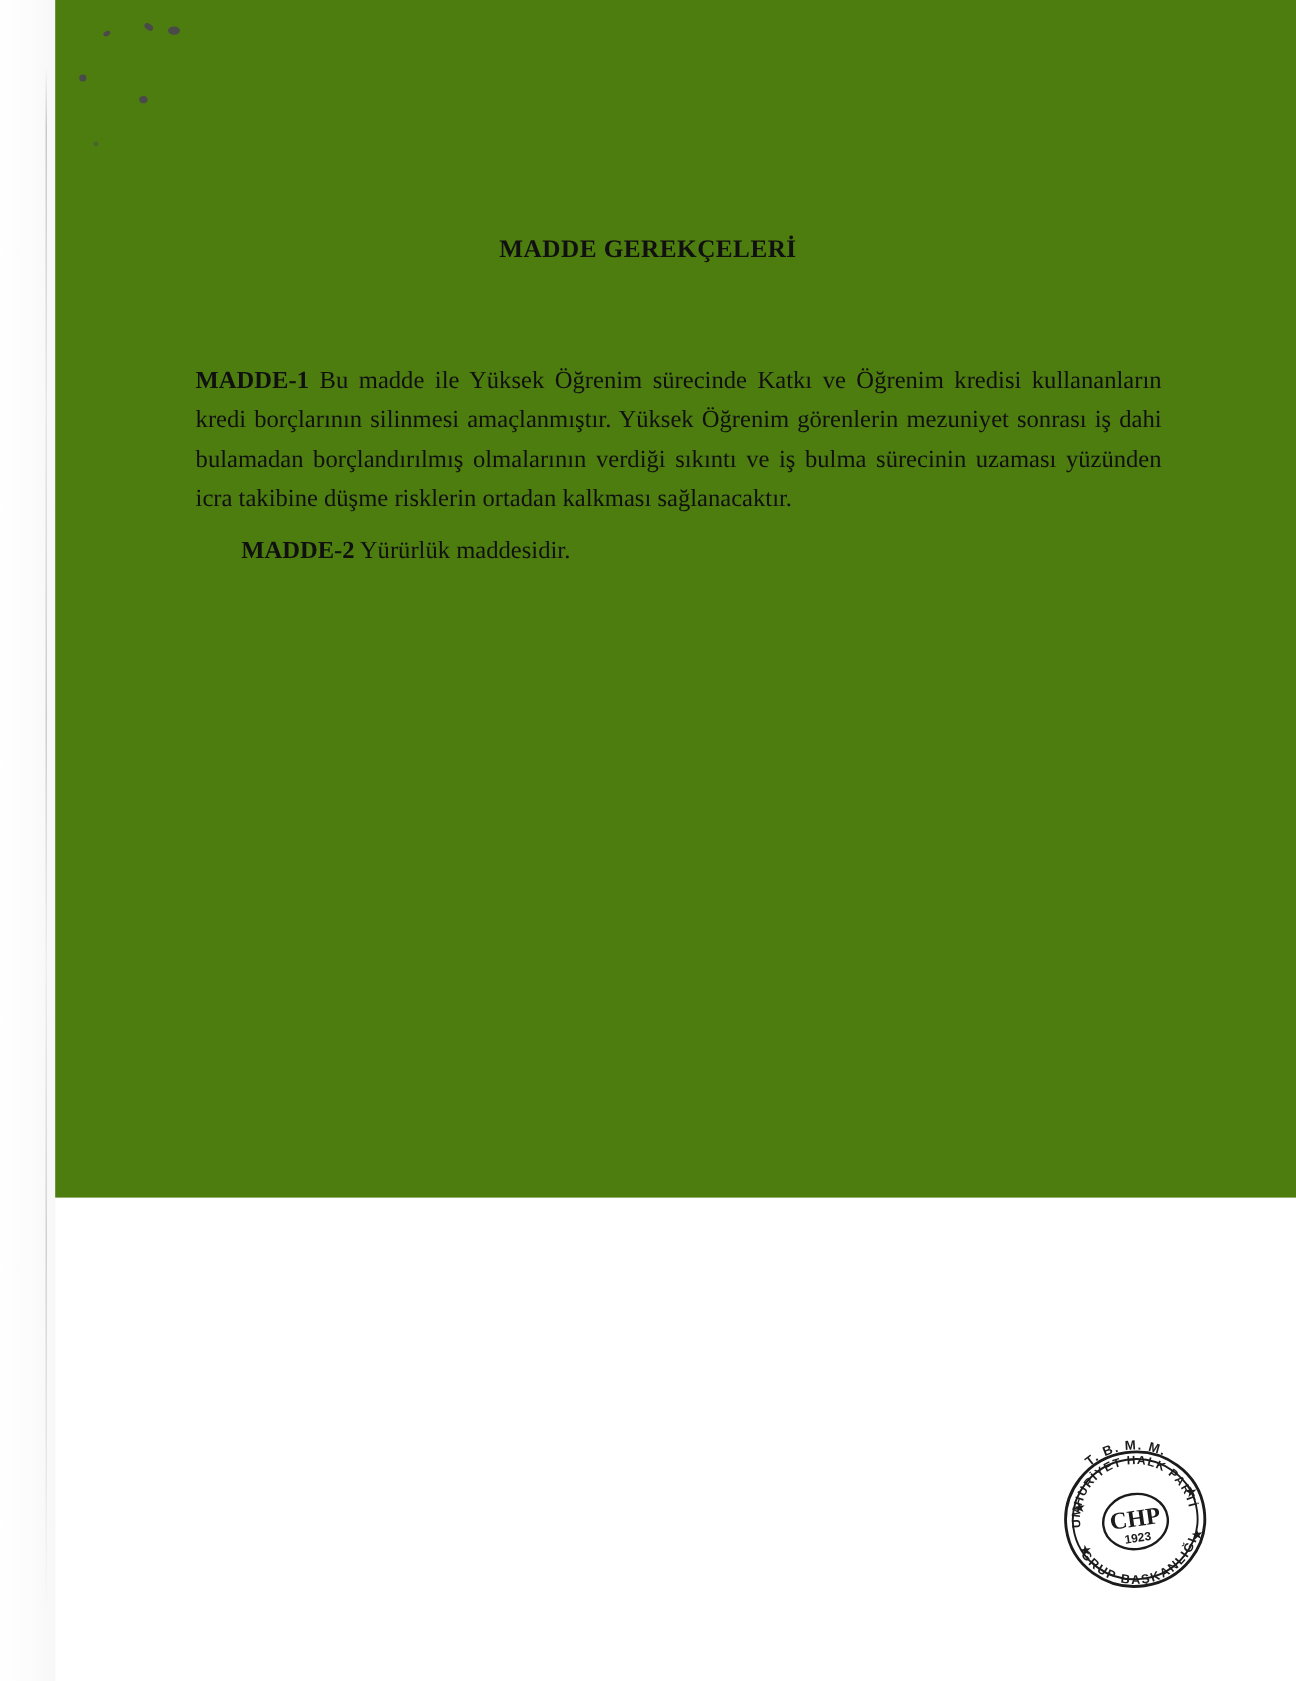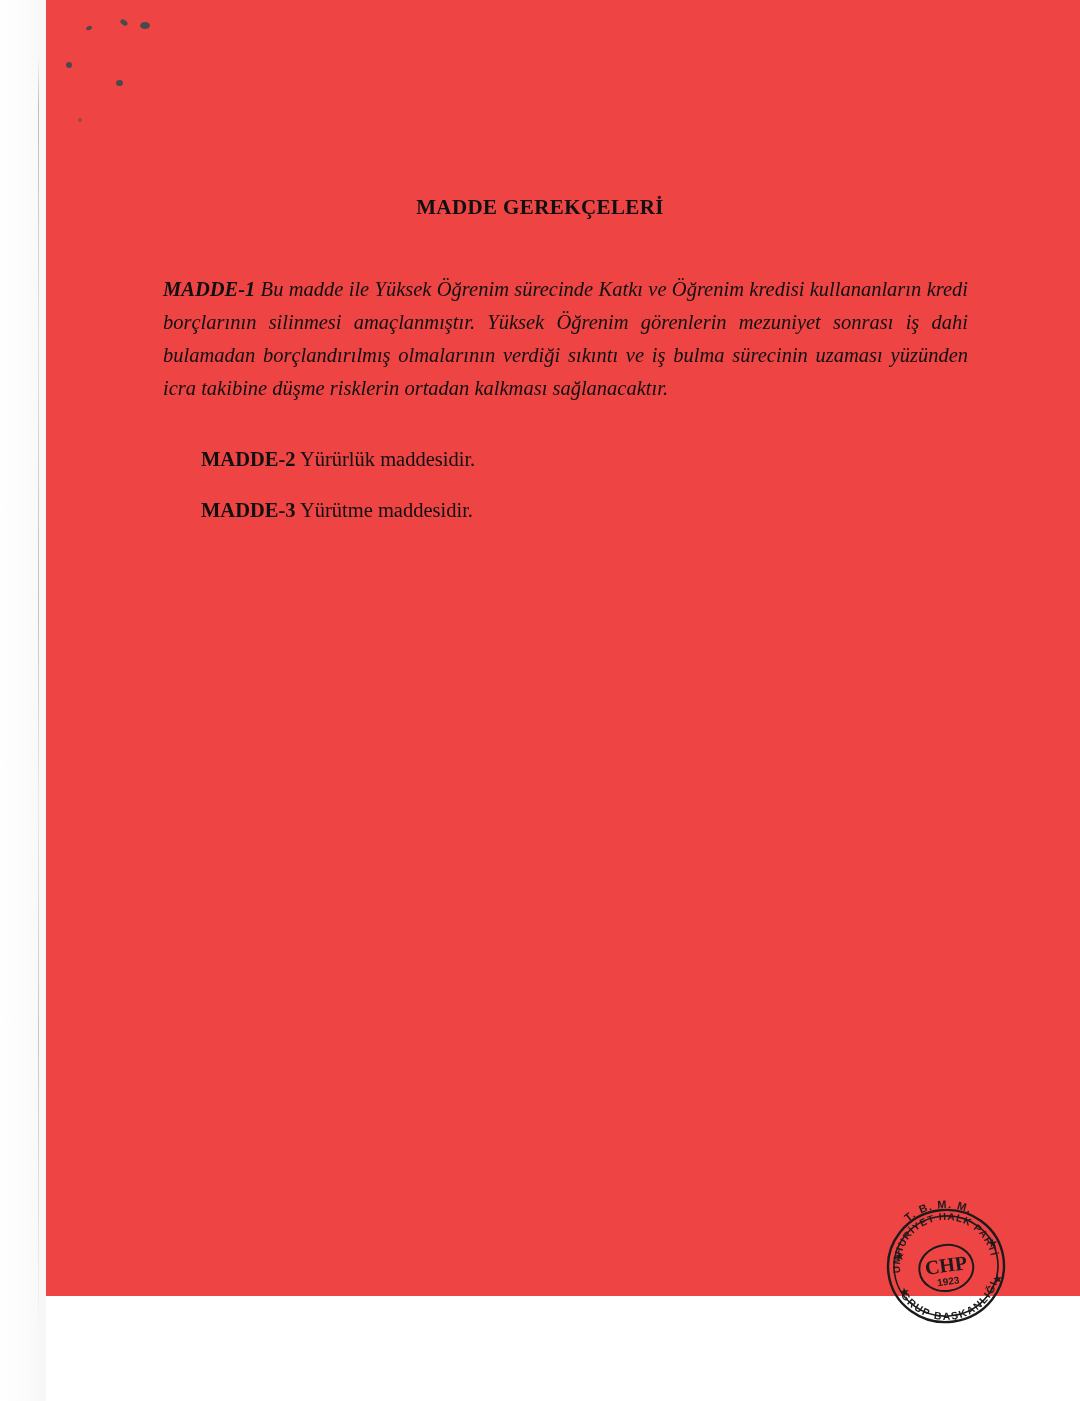--- a/index.html
+++ b/index.html
@@ -18,8 +18,8 @@
   .page {
     position: relative;
     width: 1080px;
-    height: 1296px;
-    background: #ef4444;
+    height: 998px;
+    background: #4d7c0f;
     box-sizing: border-box;
   }
 

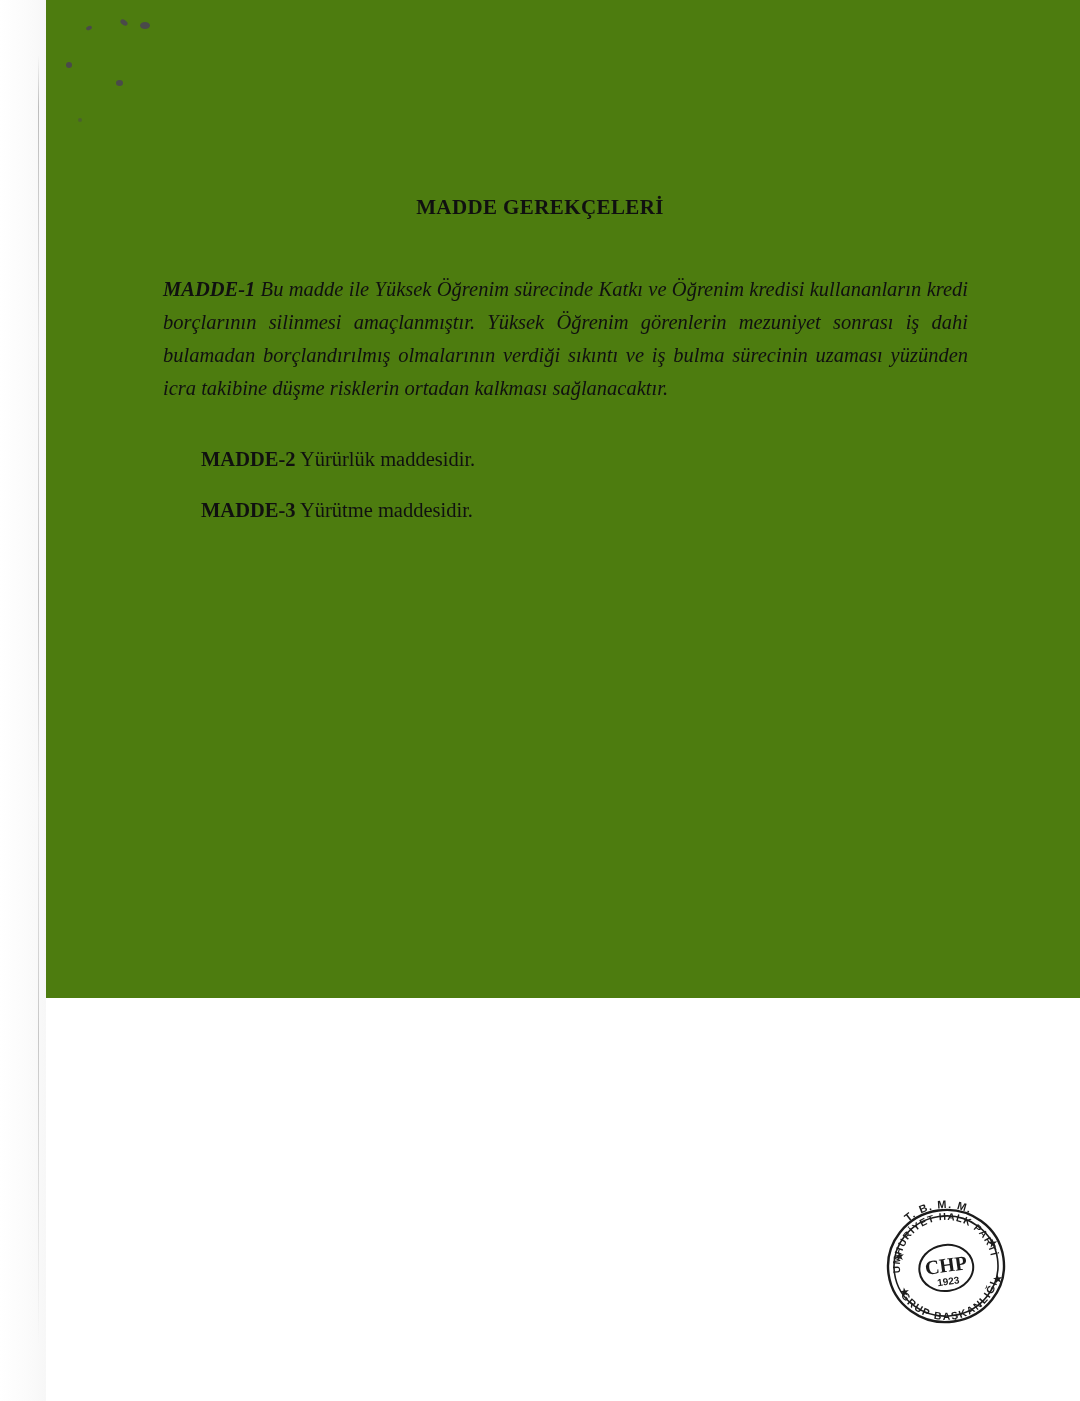--- a/index.html
+++ b/index.html
@@ -85,7 +85,7 @@
     font-weight: bold;
   }
 
-  #para-1 { top: 252px; font-style: italic; }
+  #para-1 { top: 280px; }
   #para-2 { top: 422px; }
   #para-3 { top: 473px; }
 

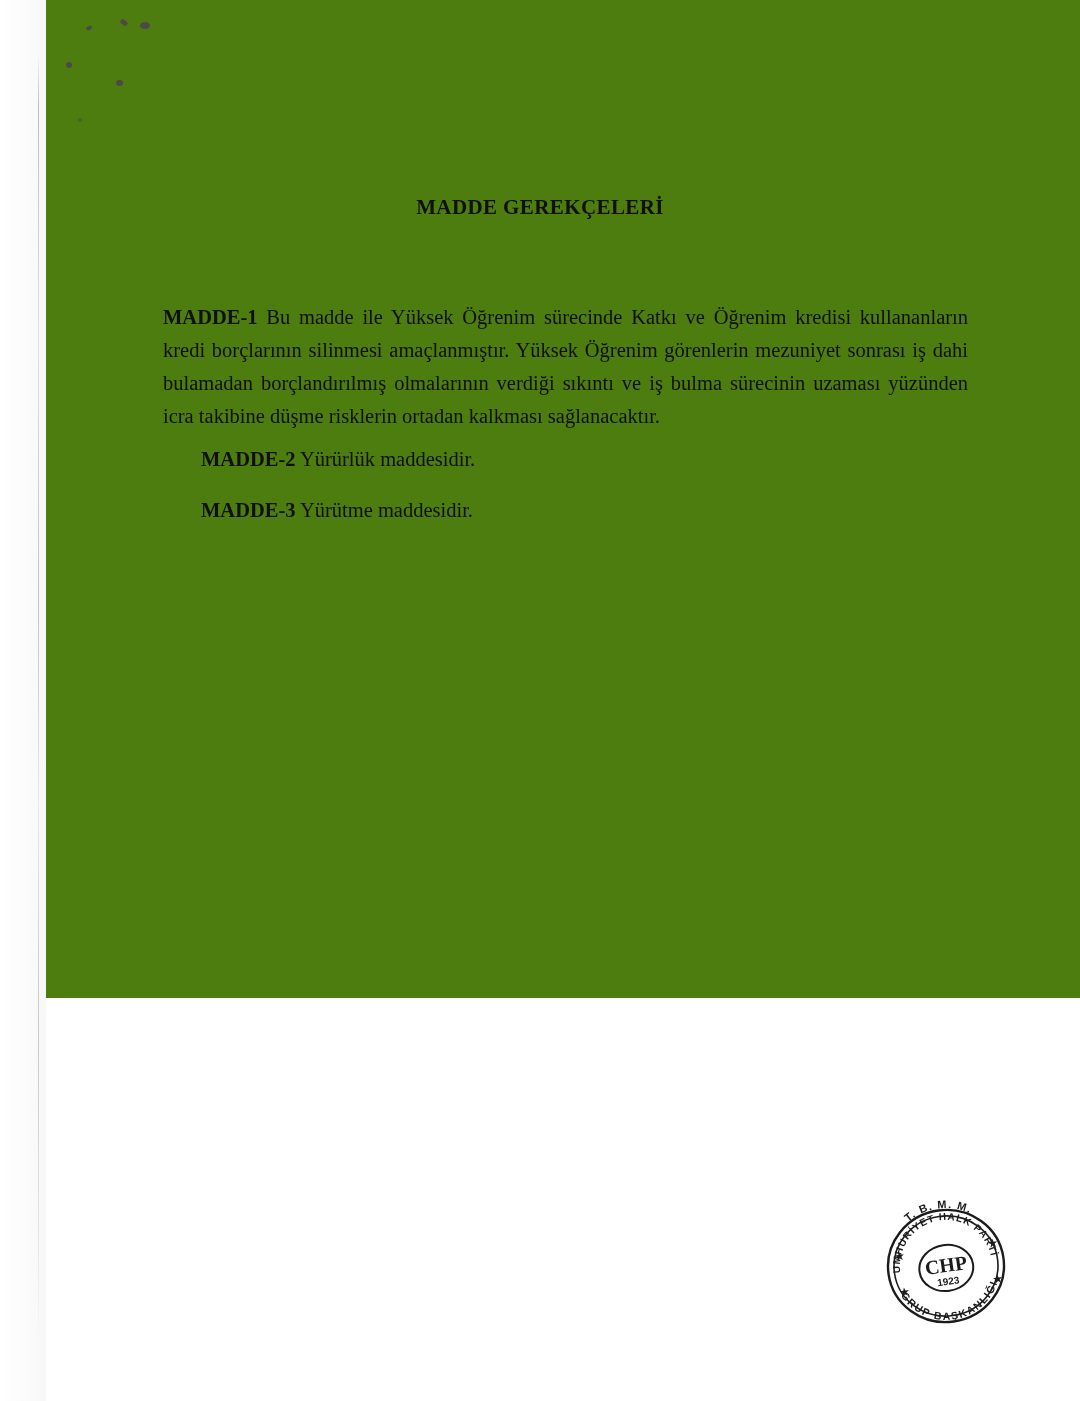--- a/index.html
+++ b/index.html
@@ -129,9 +129,6 @@
     <p class="para short"><span class="label">MADDE-2</span><span> Yürürlük maddesidir.</span></p>
   </div>
 
-  <div class="body-block" id="para-3">
-    <p class="para short"><span class="label">MADDE-3</span><span> Yürütme maddesidir.</span></p>
-  </div>
 
   <div class="stamp">
     <svg width="160" height="160" viewBox="0 0 160 160" xmlns="http://www.w3.org/2000/svg">

